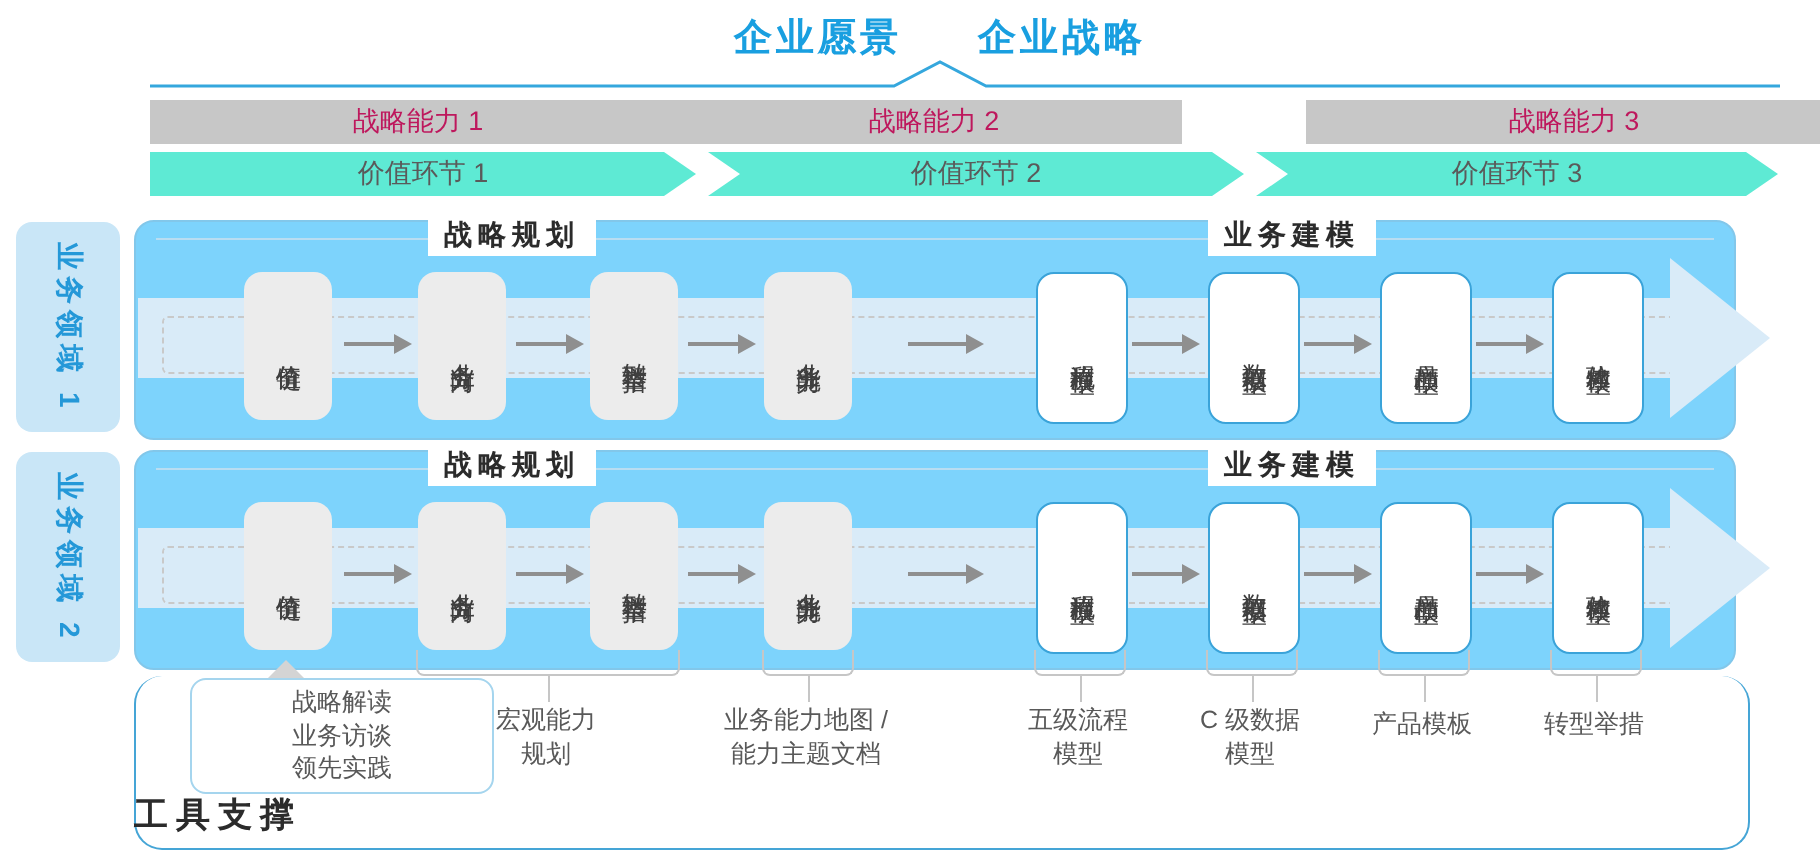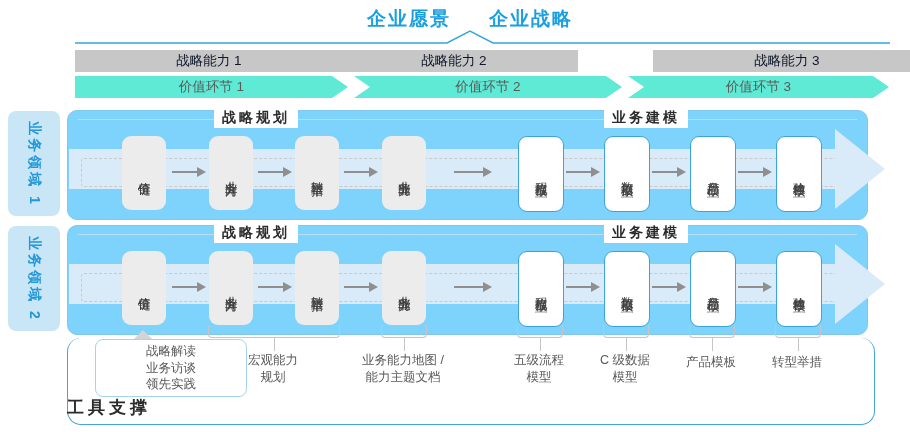--- a/index.html
+++ b/index.html
@@ -16,7 +16,7 @@
 
   
   .cap-seg{top:50px;height:22px;background:#c7c7c7;display:flex;align-items:center;justify-content:center;
-           font-size:13.5px;color:#0f172a;}
+           font-size:13.5px;color:#be185d;}
   .val-seg{top:76px;height:22px;background:#5eead4;display:flex;align-items:center;justify-content:center;
            font-size:13.5px;color:#5a5a5a;}
   .val-tip{clip-path:polygon(0 0,calc(100% - 16px) 0,100% 50%,calc(100% - 16px) 100%,0 100%);}

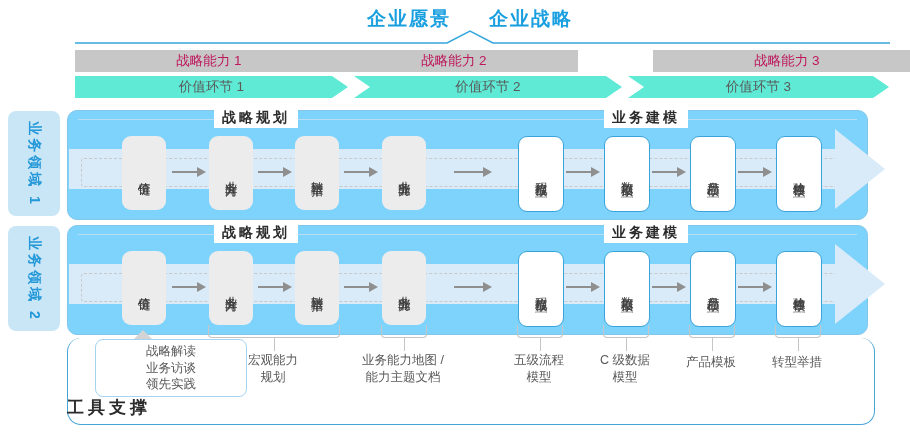--- a/index.html
+++ b/index.html
@@ -83,7 +83,7 @@
   <div class="abs cap-seg" style="left:75px;width:268px;">
       <span>战略能力 1</span>
     </div>
-  <div class="abs cap-seg" style="left:330px;width:248px;">
+  <div class="abs cap-seg" style="left:343px;width:248px;">
       <span>战略能力 2</span>
     </div>
   <div class="abs cap-seg" style="left:653px;width:268px;">

